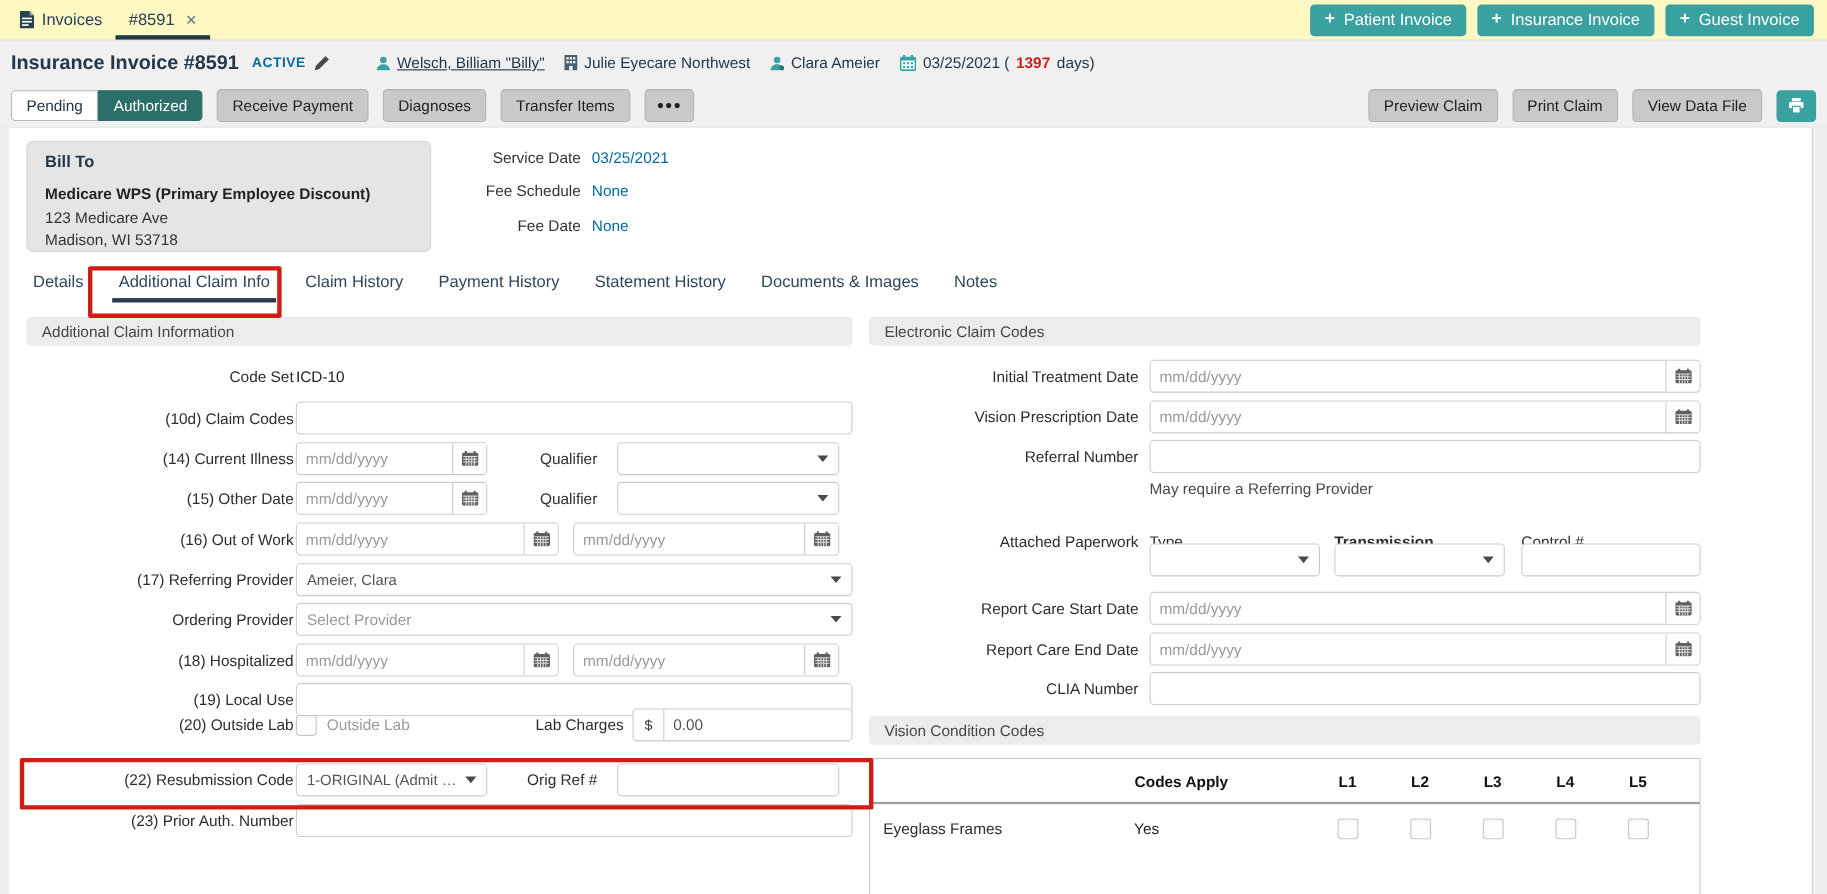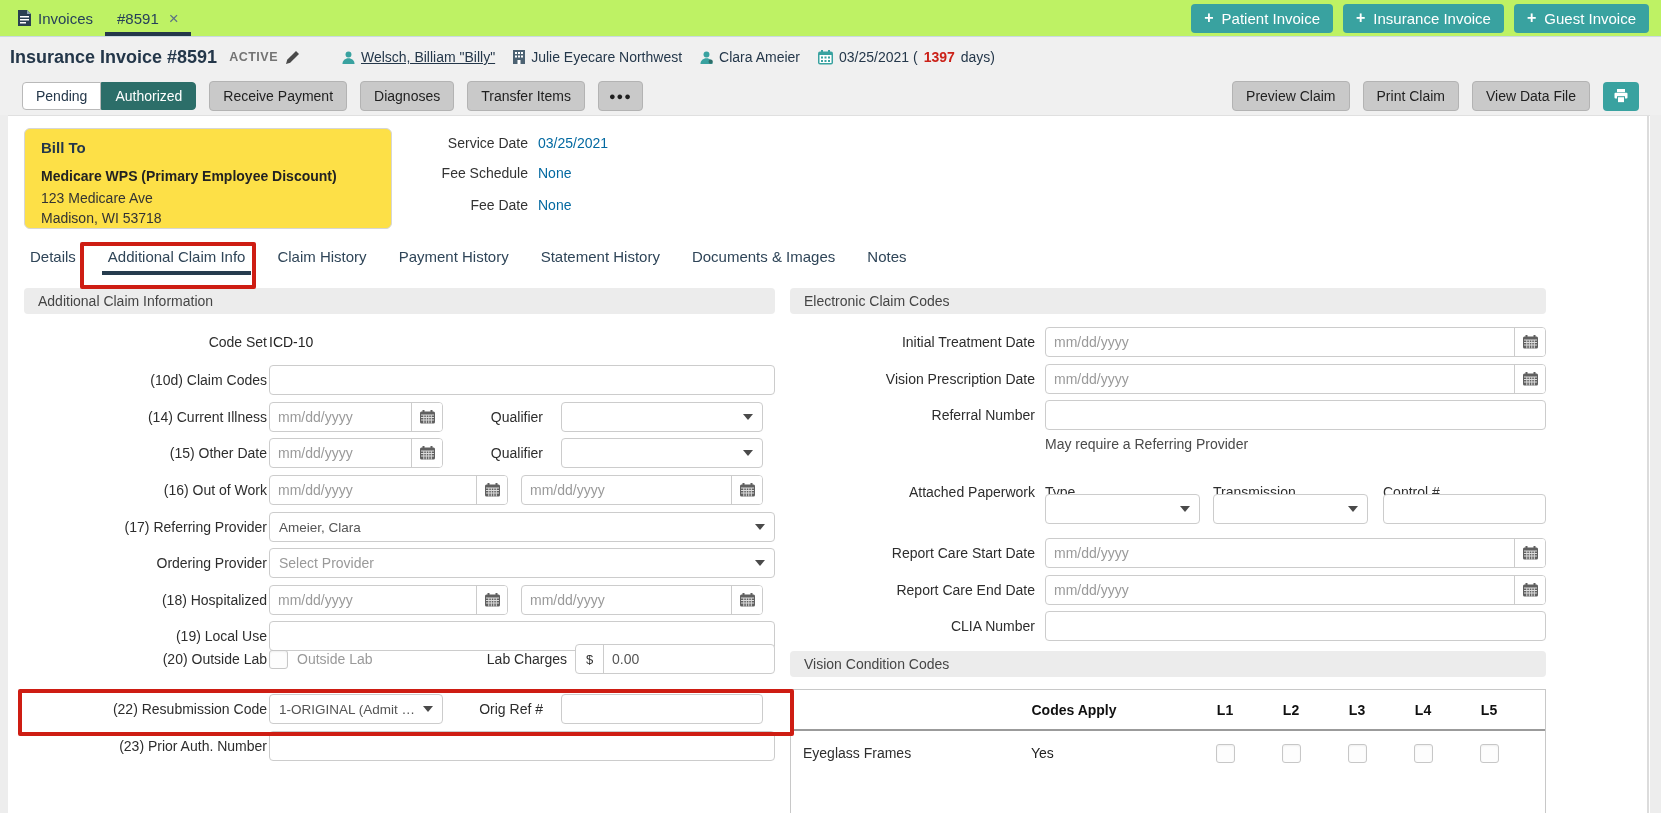--- a/index.html
+++ b/index.html
@@ -6,7 +6,7 @@
   .screen{position:relative;width:1661px;height:813px;background:#ededed;overflow:hidden;font-size:14px;color:#2e2e2e;}
 
   
-  .topbar{position:absolute;left:0;top:0;width:1661px;height:37px;background:#bef264;border-bottom:1px solid #c9d9e3;display:flex;align-items:stretch;box-sizing:border-box;}
+  .topbar{position:absolute;left:0;top:0;width:1661px;height:37px;background:#fef9c3;border-bottom:1px solid #c9d9e3;display:flex;align-items:stretch;box-sizing:border-box;}
   .toptab{display:flex;align-items:center;gap:7px;padding:0 12px;color:#27405a;font-size:15px;cursor:pointer;}
   .toptab.first{margin-left:6px;}
   .toptab.active{border-bottom:4px solid #24384a;padding-top:4px;}

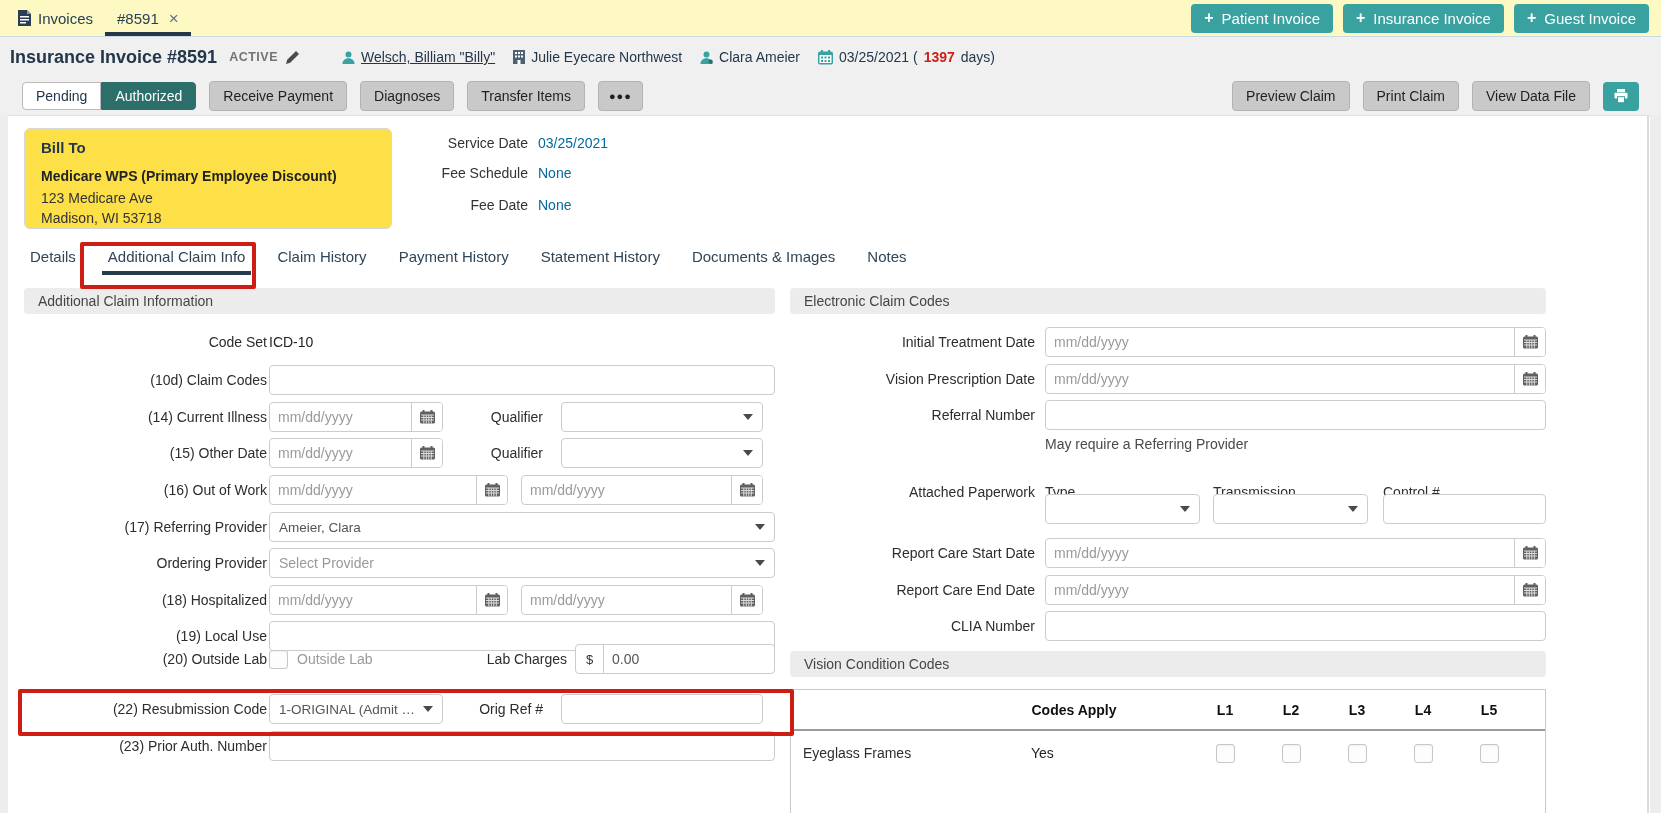--- a/index.html
+++ b/index.html
@@ -18,7 +18,7 @@
   
   .headerbar{position:absolute;left:0;top:37px;width:1661px;height:40px;background:#f0f0f0;display:flex;align-items:center;padding-left:10px;box-sizing:border-box;}
   .inv-title{font-size:18px;font-weight:bold;color:#24374a;}
-  .inv-status{margin-left:12px;font-size:12.5px;font-weight:bold;letter-spacing:.5px;color:#737373;}
+  .inv-status{margin-left:12px;font-size:12.5px;font-weight:bold;letter-spacing:.5px;color:#0369a1;}
   .pencil{margin-left:8px;display:flex;}
   .hdr-items{display:flex;align-items:center;gap:18px;margin-left:42px;color:#24374a;}
   .hdr-item{display:flex;align-items:center;gap:6px;white-space:nowrap;}

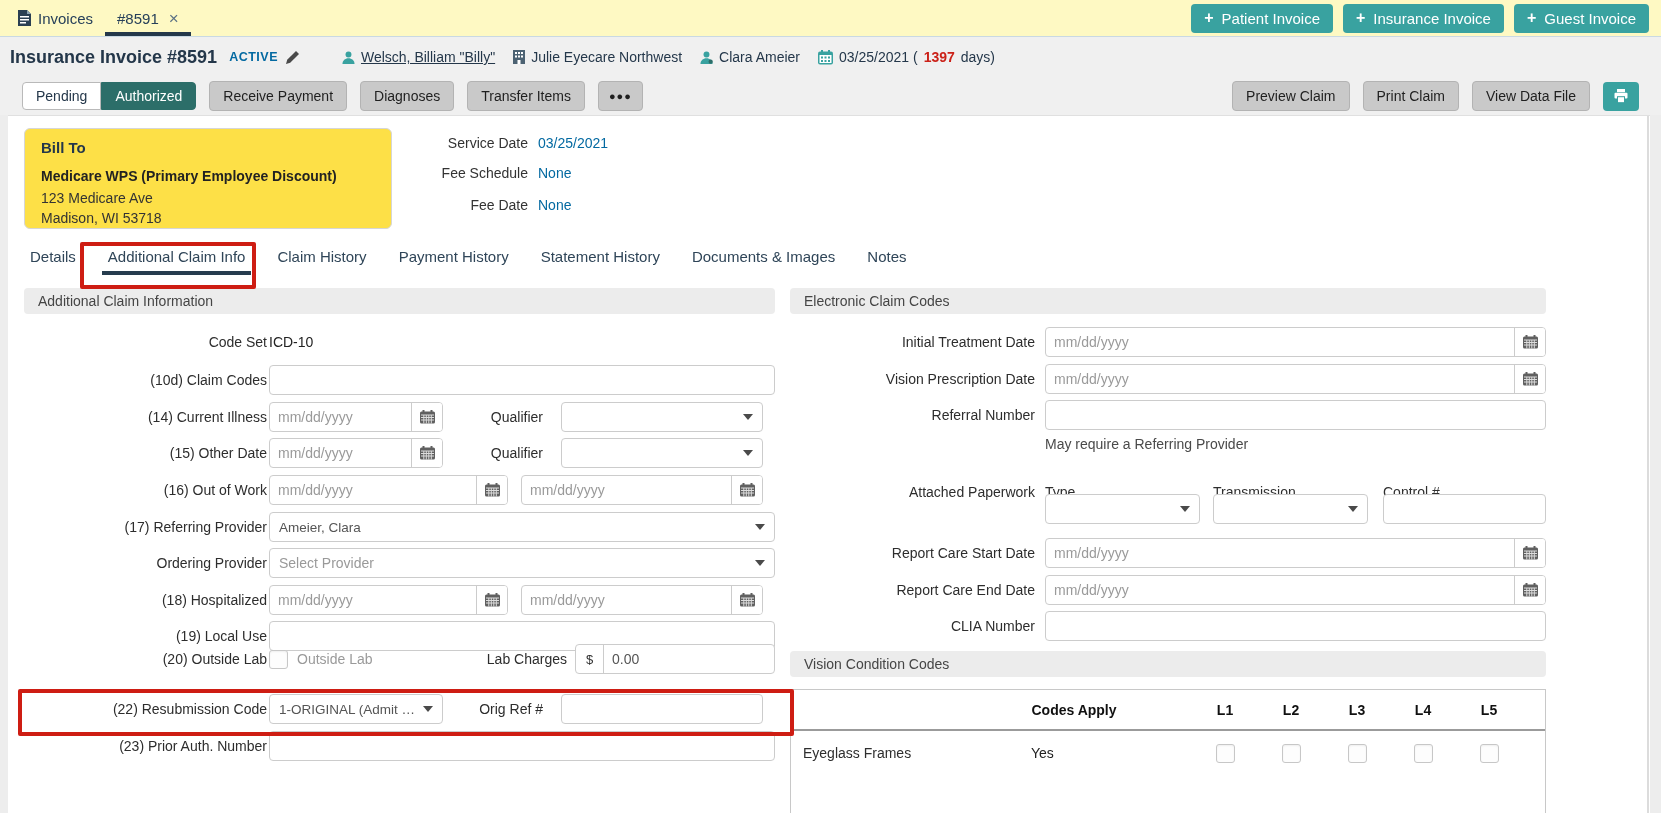--- a/index.html
+++ b/index.html
@@ -26,7 +26,7 @@
   .days-red{color:#cb2118;font-weight:bold;}
 
   
-  .actionbar{position:absolute;left:0;top:77px;width:1661px;height:38px;background:#f0f0f0;display:flex;align-items:center;padding:0 22px;box-sizing:border-box;gap:13px;}
+  .actionbar{position:absolute;left:0;top:77px;width:1661px;height:38px;background:#f0f0f0;display:flex;align-items:center;padding:0 10px;box-sizing:border-box;gap:13px;}
   .seg{display:flex;}
   .seg-btn{height:28px;display:flex;align-items:center;padding:0 13px;font-size:14px;cursor:pointer;box-sizing:border-box;}
   .seg-off{background:#fff;border:1px solid #b9b9b9;border-radius:4px 0 0 4px;color:#24374a;}

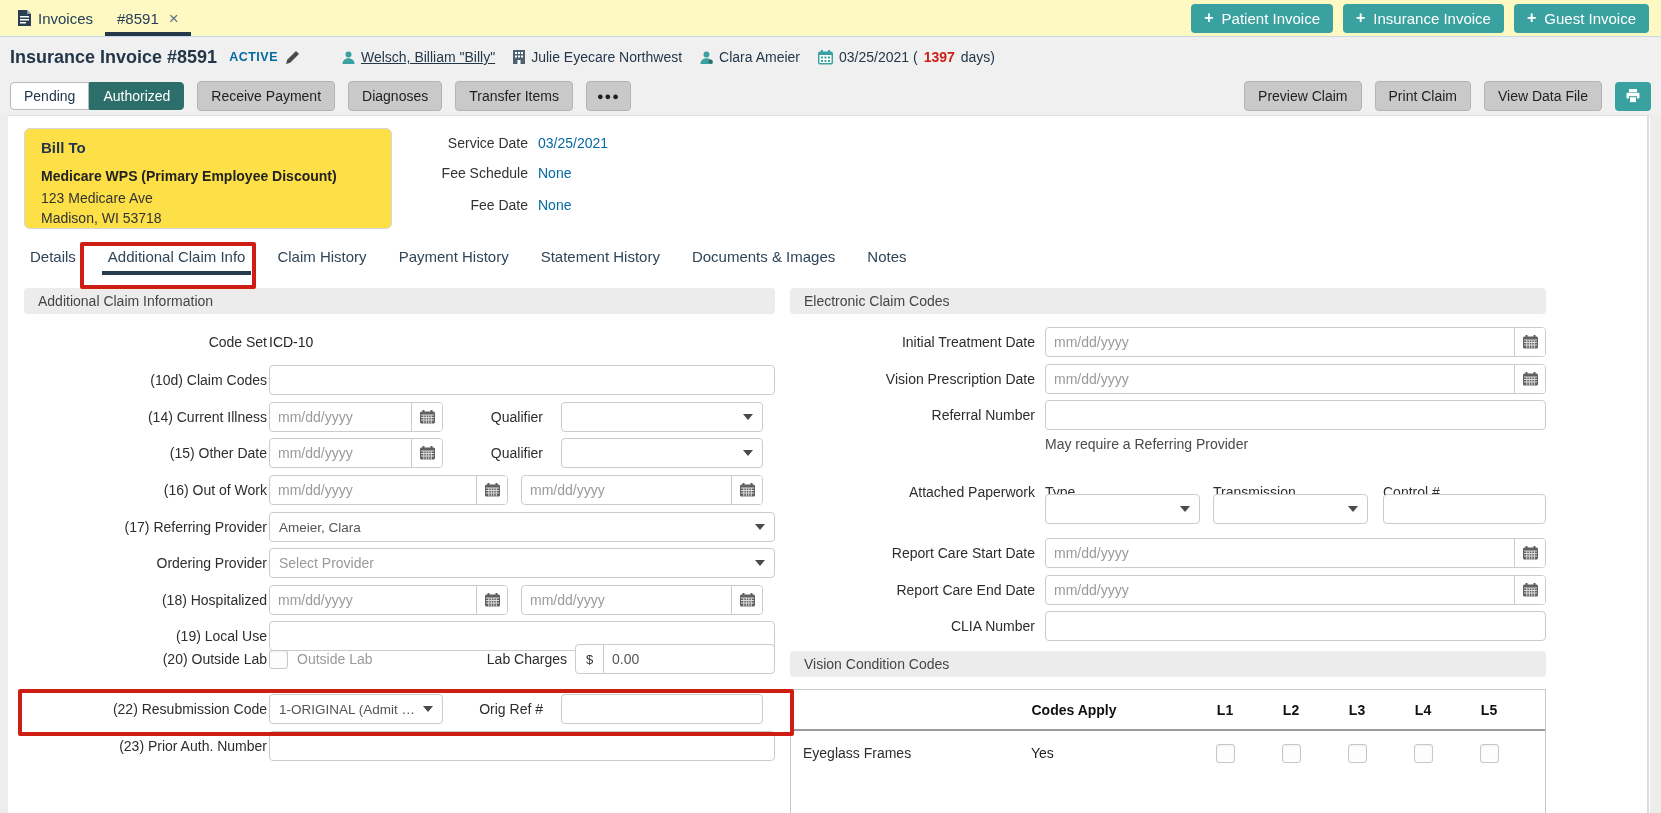--- a/index.html
+++ b/index.html
@@ -41,7 +41,7 @@
   .scrollbar{position:absolute;left:1639px;top:0;bottom:0;width:2px;background:#dcdcdc;}
 
   
-  .billto{position:absolute;left:16px;top:12px;width:368px;height:101px;border:1px solid #d6d6d6;border-radius:6px;background:#fde047;box-sizing:border-box;padding:10px 16px;}
+  .billto{position:absolute;left:16px;top:12px;width:368px;height:101px;border:1px solid #d6d6d6;border-radius:6px;background:#e5e5e5;box-sizing:border-box;padding:10px 16px;}
   .billto h3{margin:0 0 12px 0;font-size:15px;color:#24374a;}
   .billto .bname{font-weight:bold;color:#222;margin-bottom:4px;}
   .billto .baddr{color:#333;line-height:1.45;}

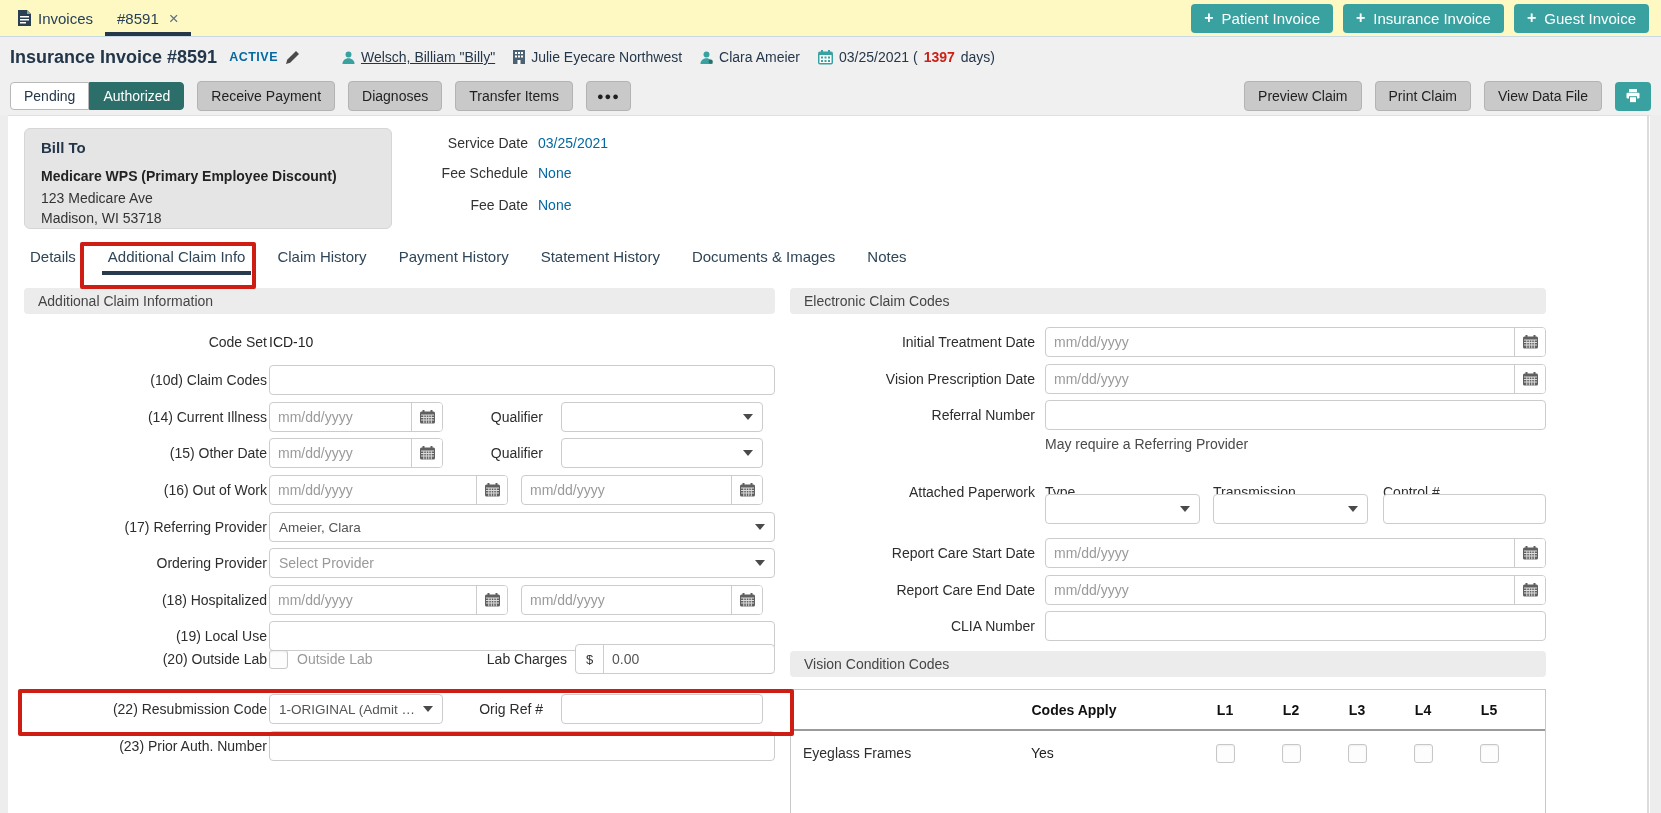--- a/index.html
+++ b/index.html
@@ -455,7 +455,7 @@
     <div class="rrow" style="top:361px;">
       <div class="rlbl">Attached Paperwork</div>
       <div style="width:168px;">Type</div>
-      <div style="width:170px;">Transmission</div>
+      <div style="width:170px;font-weight:bold;">Transmission</div>
       <div>Control #</div>
     </div>
 

